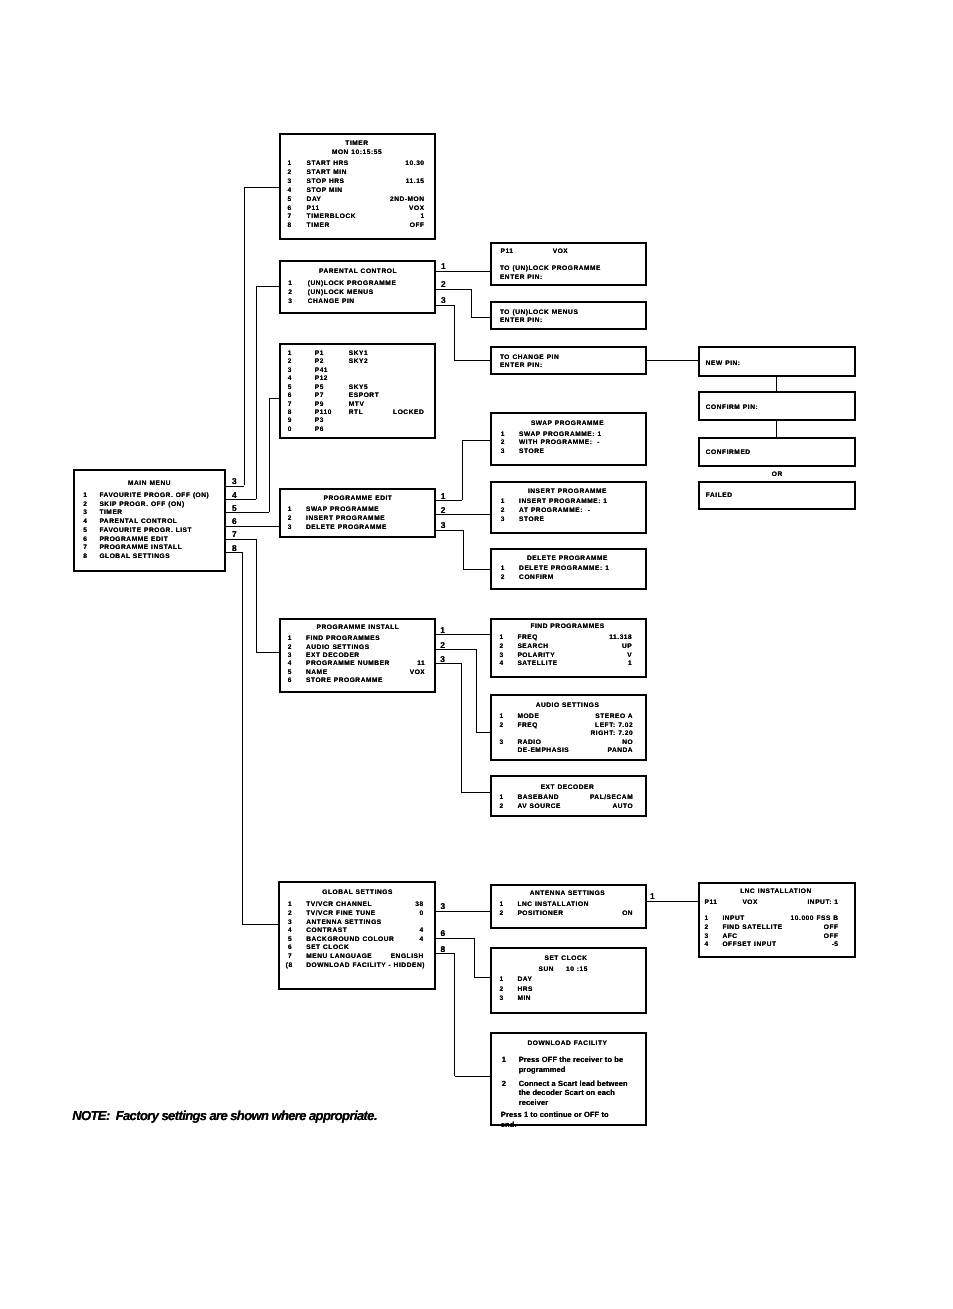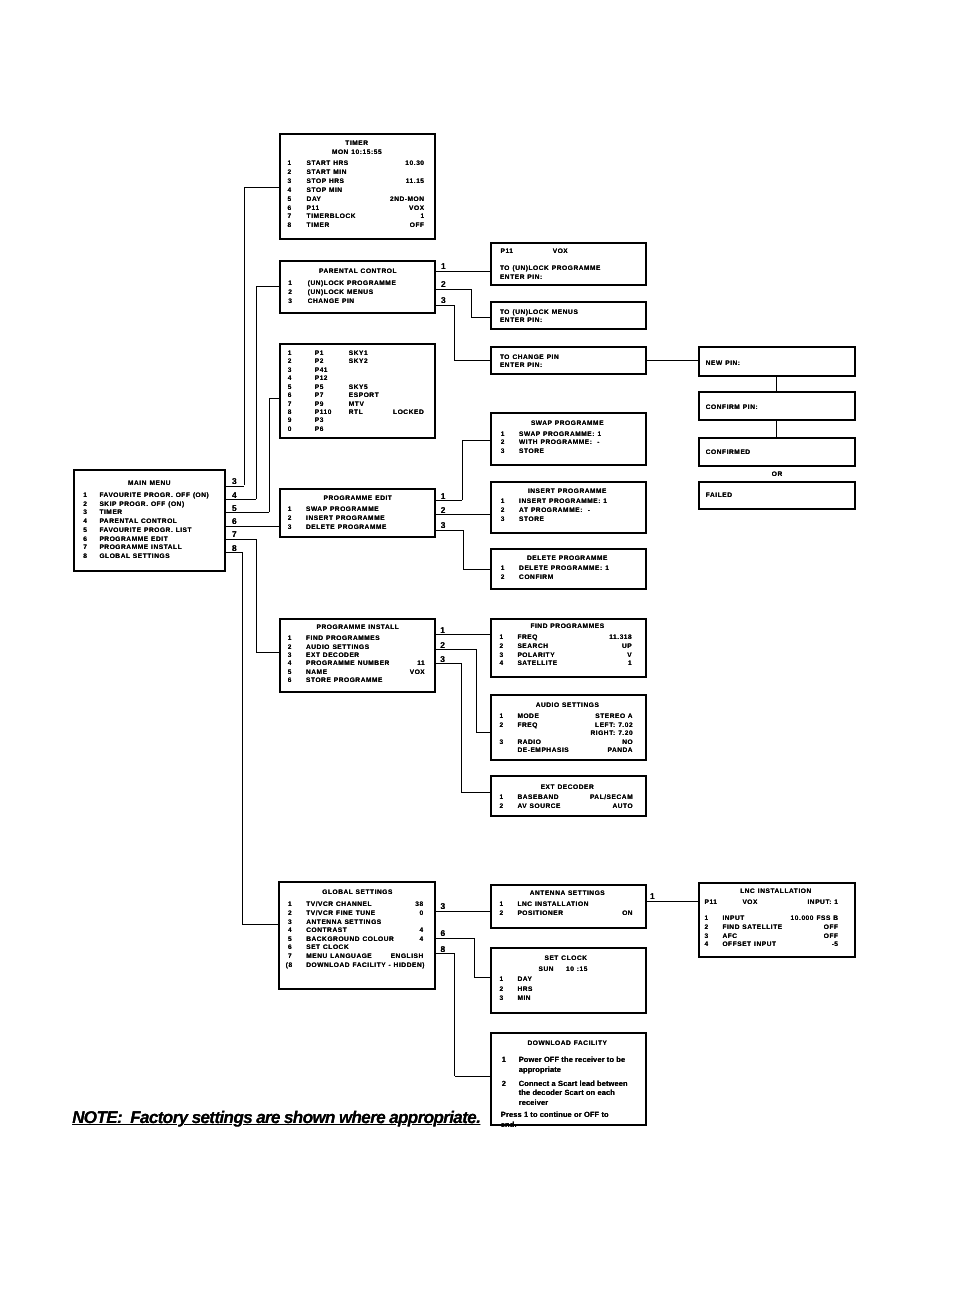--- a/index.html
+++ b/index.html
@@ -260,7 +260,7 @@
 <div class="box" style="left:489.8px;top:1031.9px;width:157.0px;height:94.3px;"></div>
 <div class="t ctr" style="left:497.5px;top:1041.0px;width:140px;">DOWNLOAD FACILITY</div>
 <div class="dl" style="left:501.7px;top:1055.1px;">1</div>
-<div class="dl" style="left:518.7px;top:1055.1px;width:113px;">Power OFF the receiver to be appropriate</div>
+<div class="dl" style="left:518.7px;top:1055.1px;width:113px;">Press OFF the receiver to be programmed</div>
 <div class="dl" style="left:501.7px;top:1078.7px;">2</div>
 <div class="dl" style="left:518.7px;top:1078.7px;width:110px;">Connect a Scart lead between the decoder Scart on each receiver</div>
 <div class="dl" style="left:500.8px;top:1109.9px;width:116px;">Press 1 to continue or OFF to end.</div>

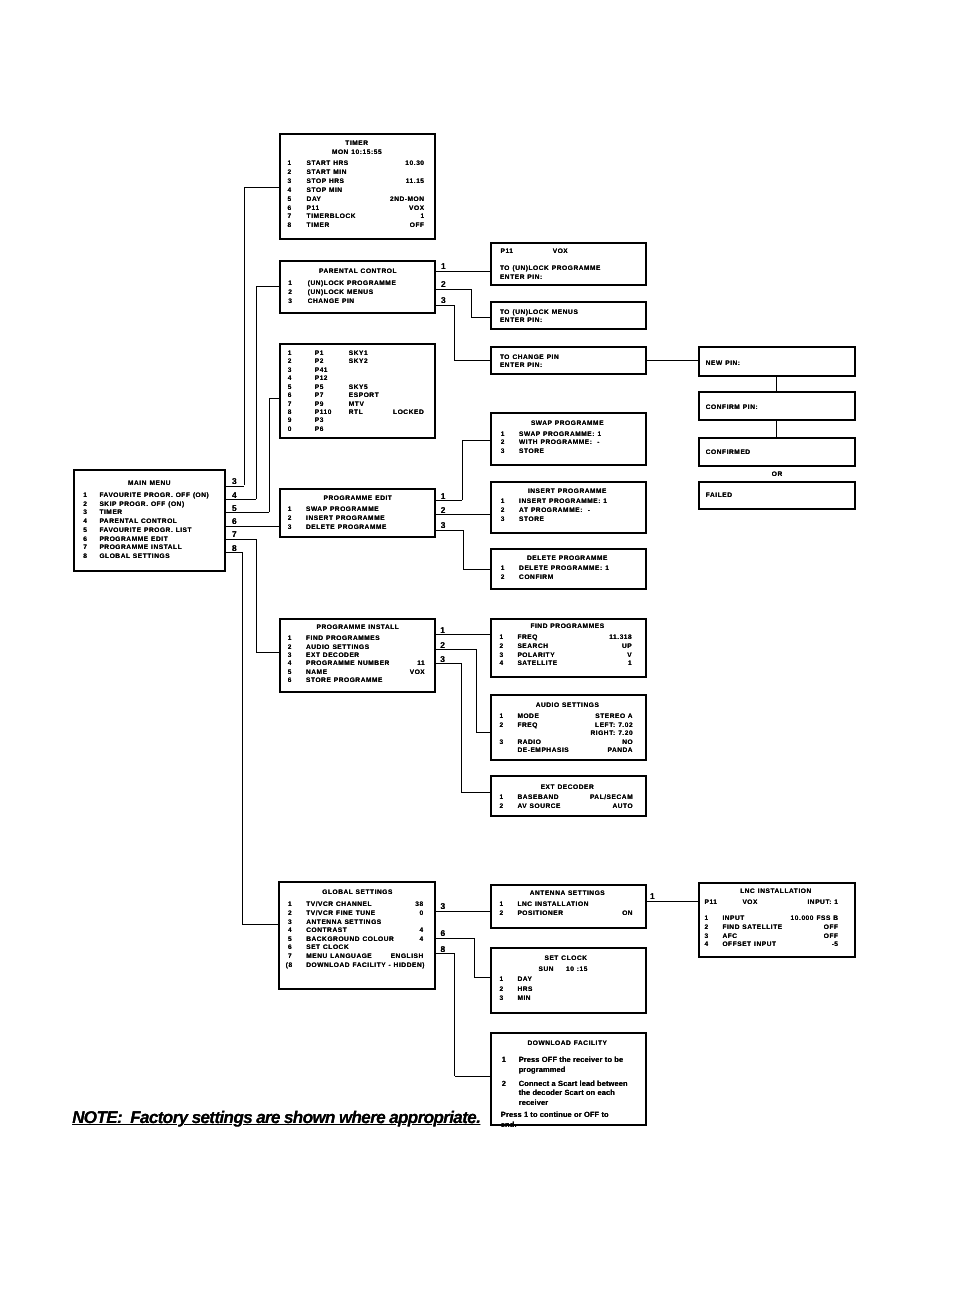--- a/index.html
+++ b/index.html
@@ -13,7 +13,7 @@
   .rt{text-align:right;margin-right:-0.55px;}
   .ln{position:absolute;background:#000;}
   .cnum{position:absolute;font-weight:bold;font-size:8.4px;line-height:1;text-shadow:0 0 0.35px #000;}
-  .note{position:absolute;font-style:italic;font-weight:bold;font-size:17px;letter-spacing:-0.60px;white-space:nowrap;line-height:1;text-shadow:0 0 0.3px #000;text-decoration:underline;}
+  .note{position:absolute;font-style:italic;font-weight:bold;font-size:13px;letter-spacing:-0.60px;white-space:nowrap;line-height:1;text-shadow:0 0 0.3px #000;}
   .dl{position:absolute;font-weight:bold;font-size:7.5px;line-height:9.7px;letter-spacing:0.1px;text-shadow:0 0 0.35px #000;}
 </style>
 </head>

